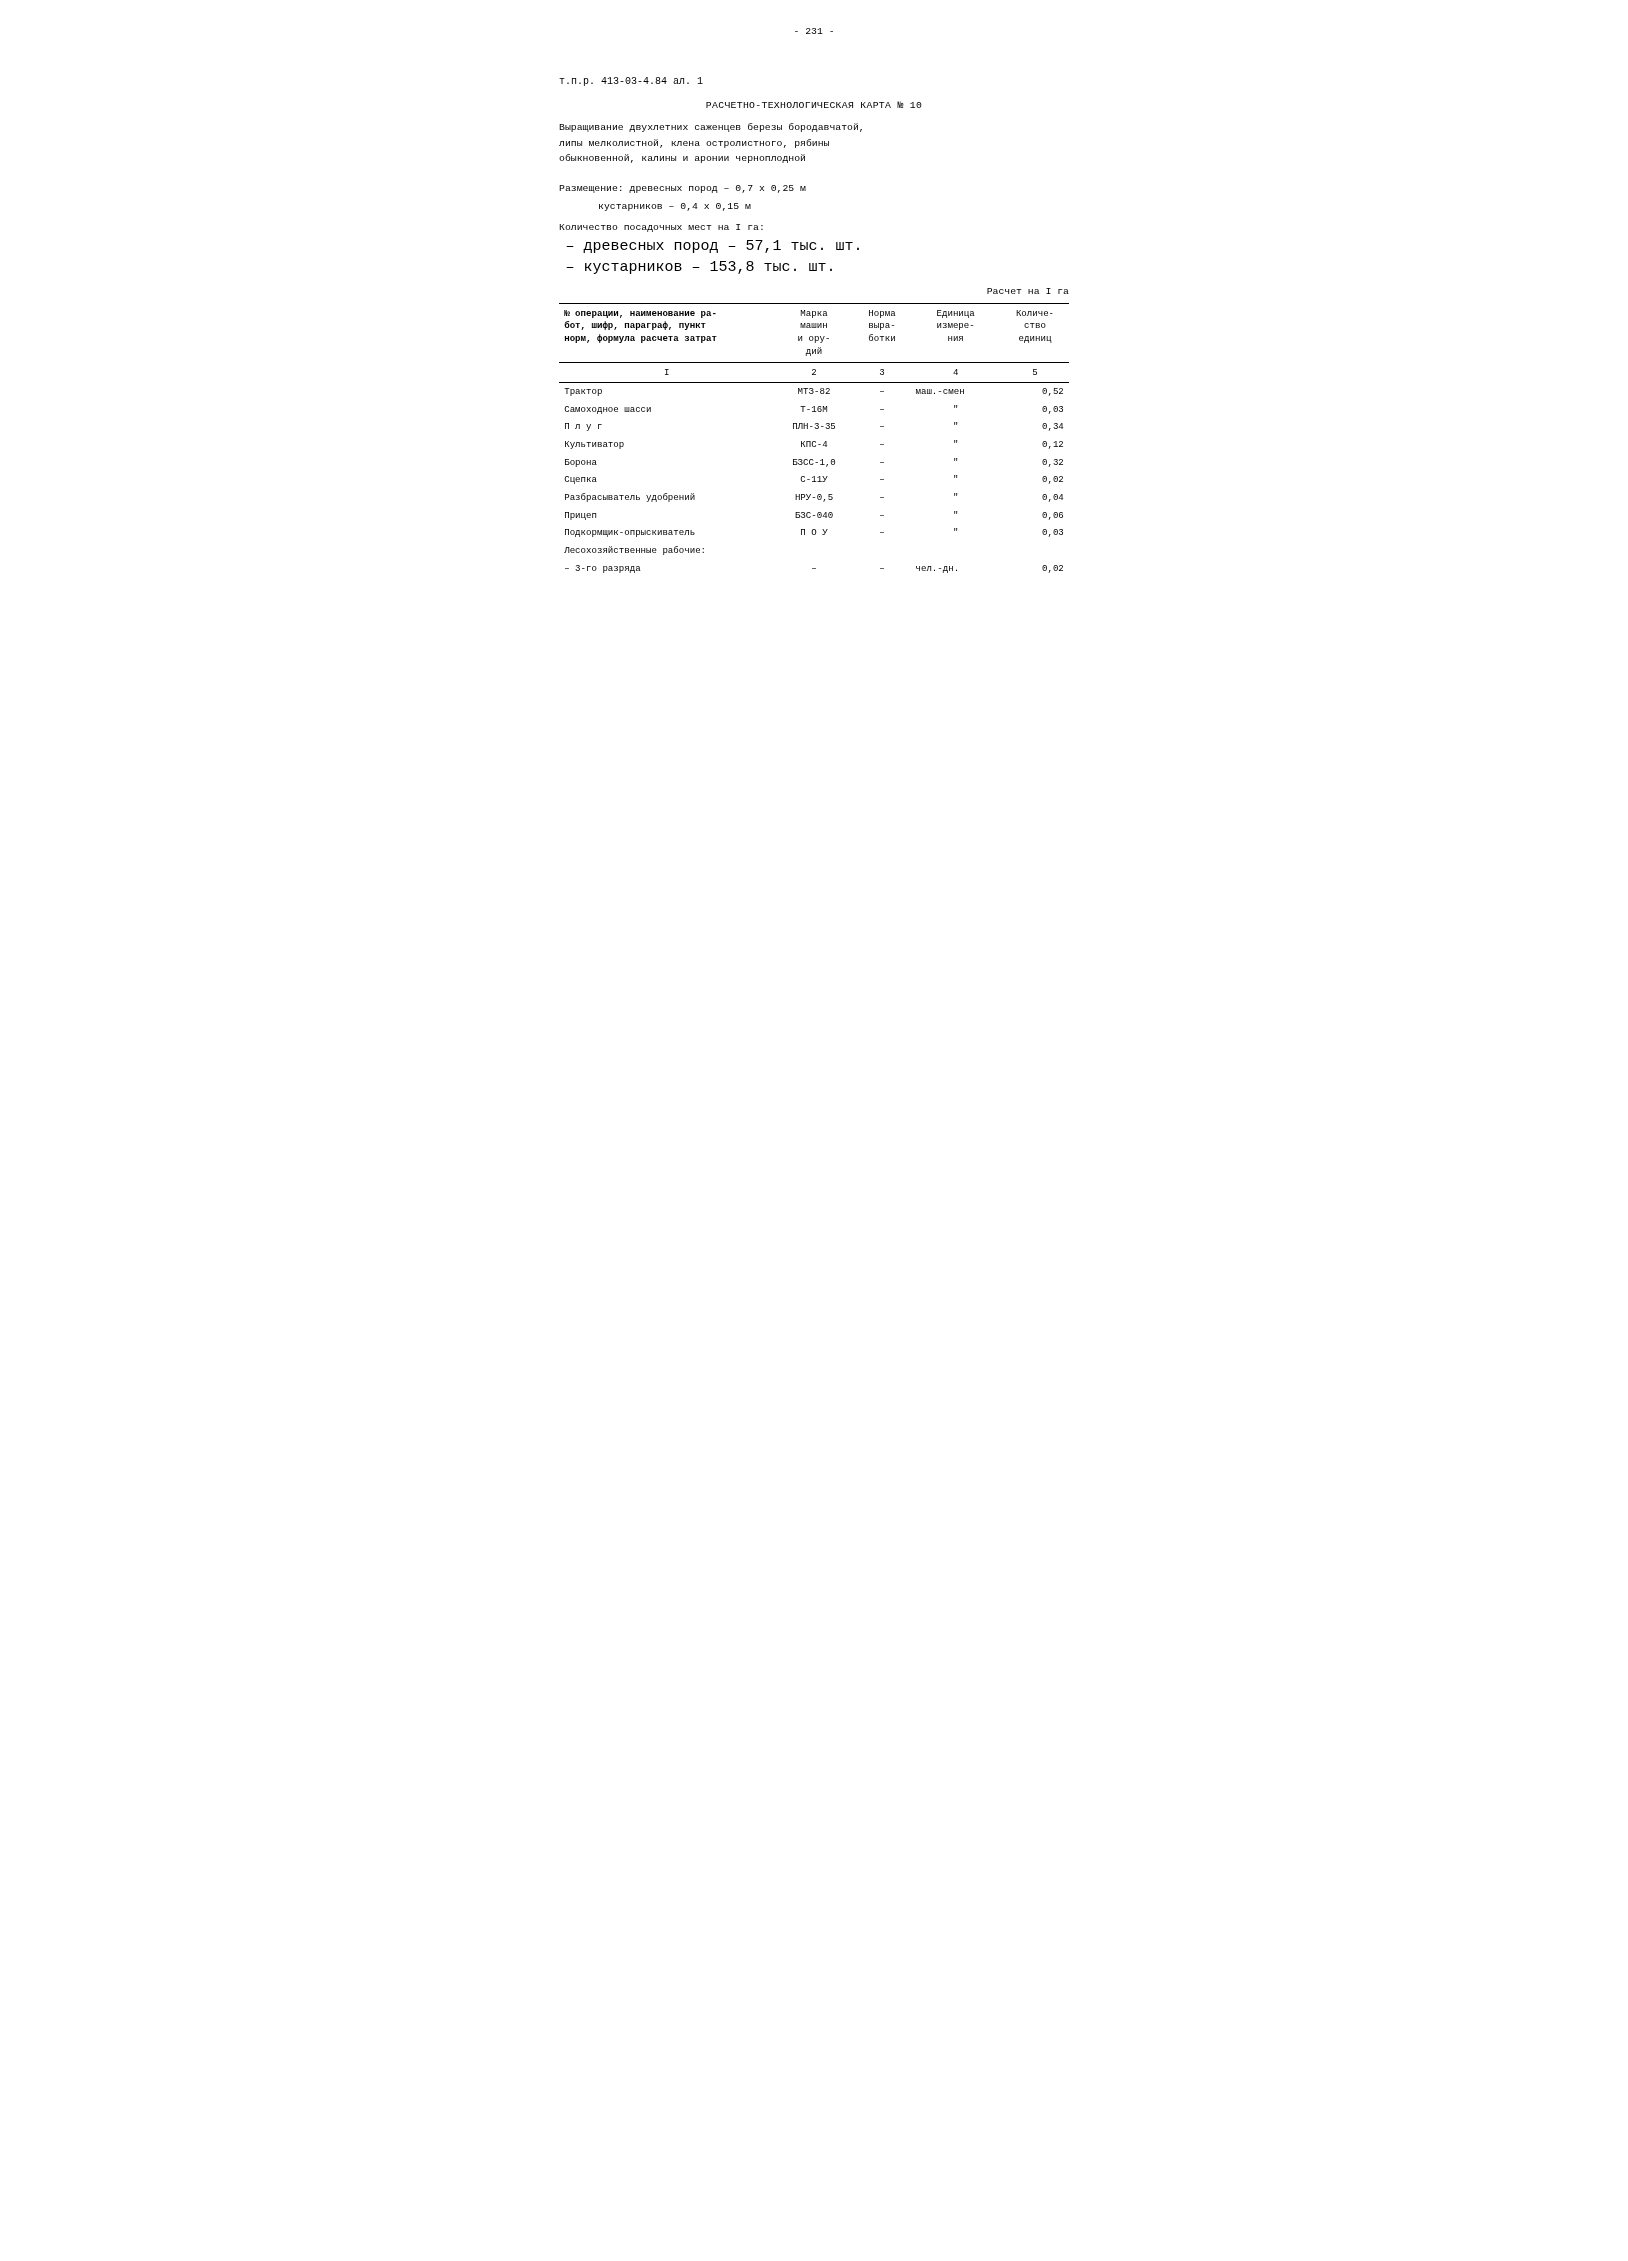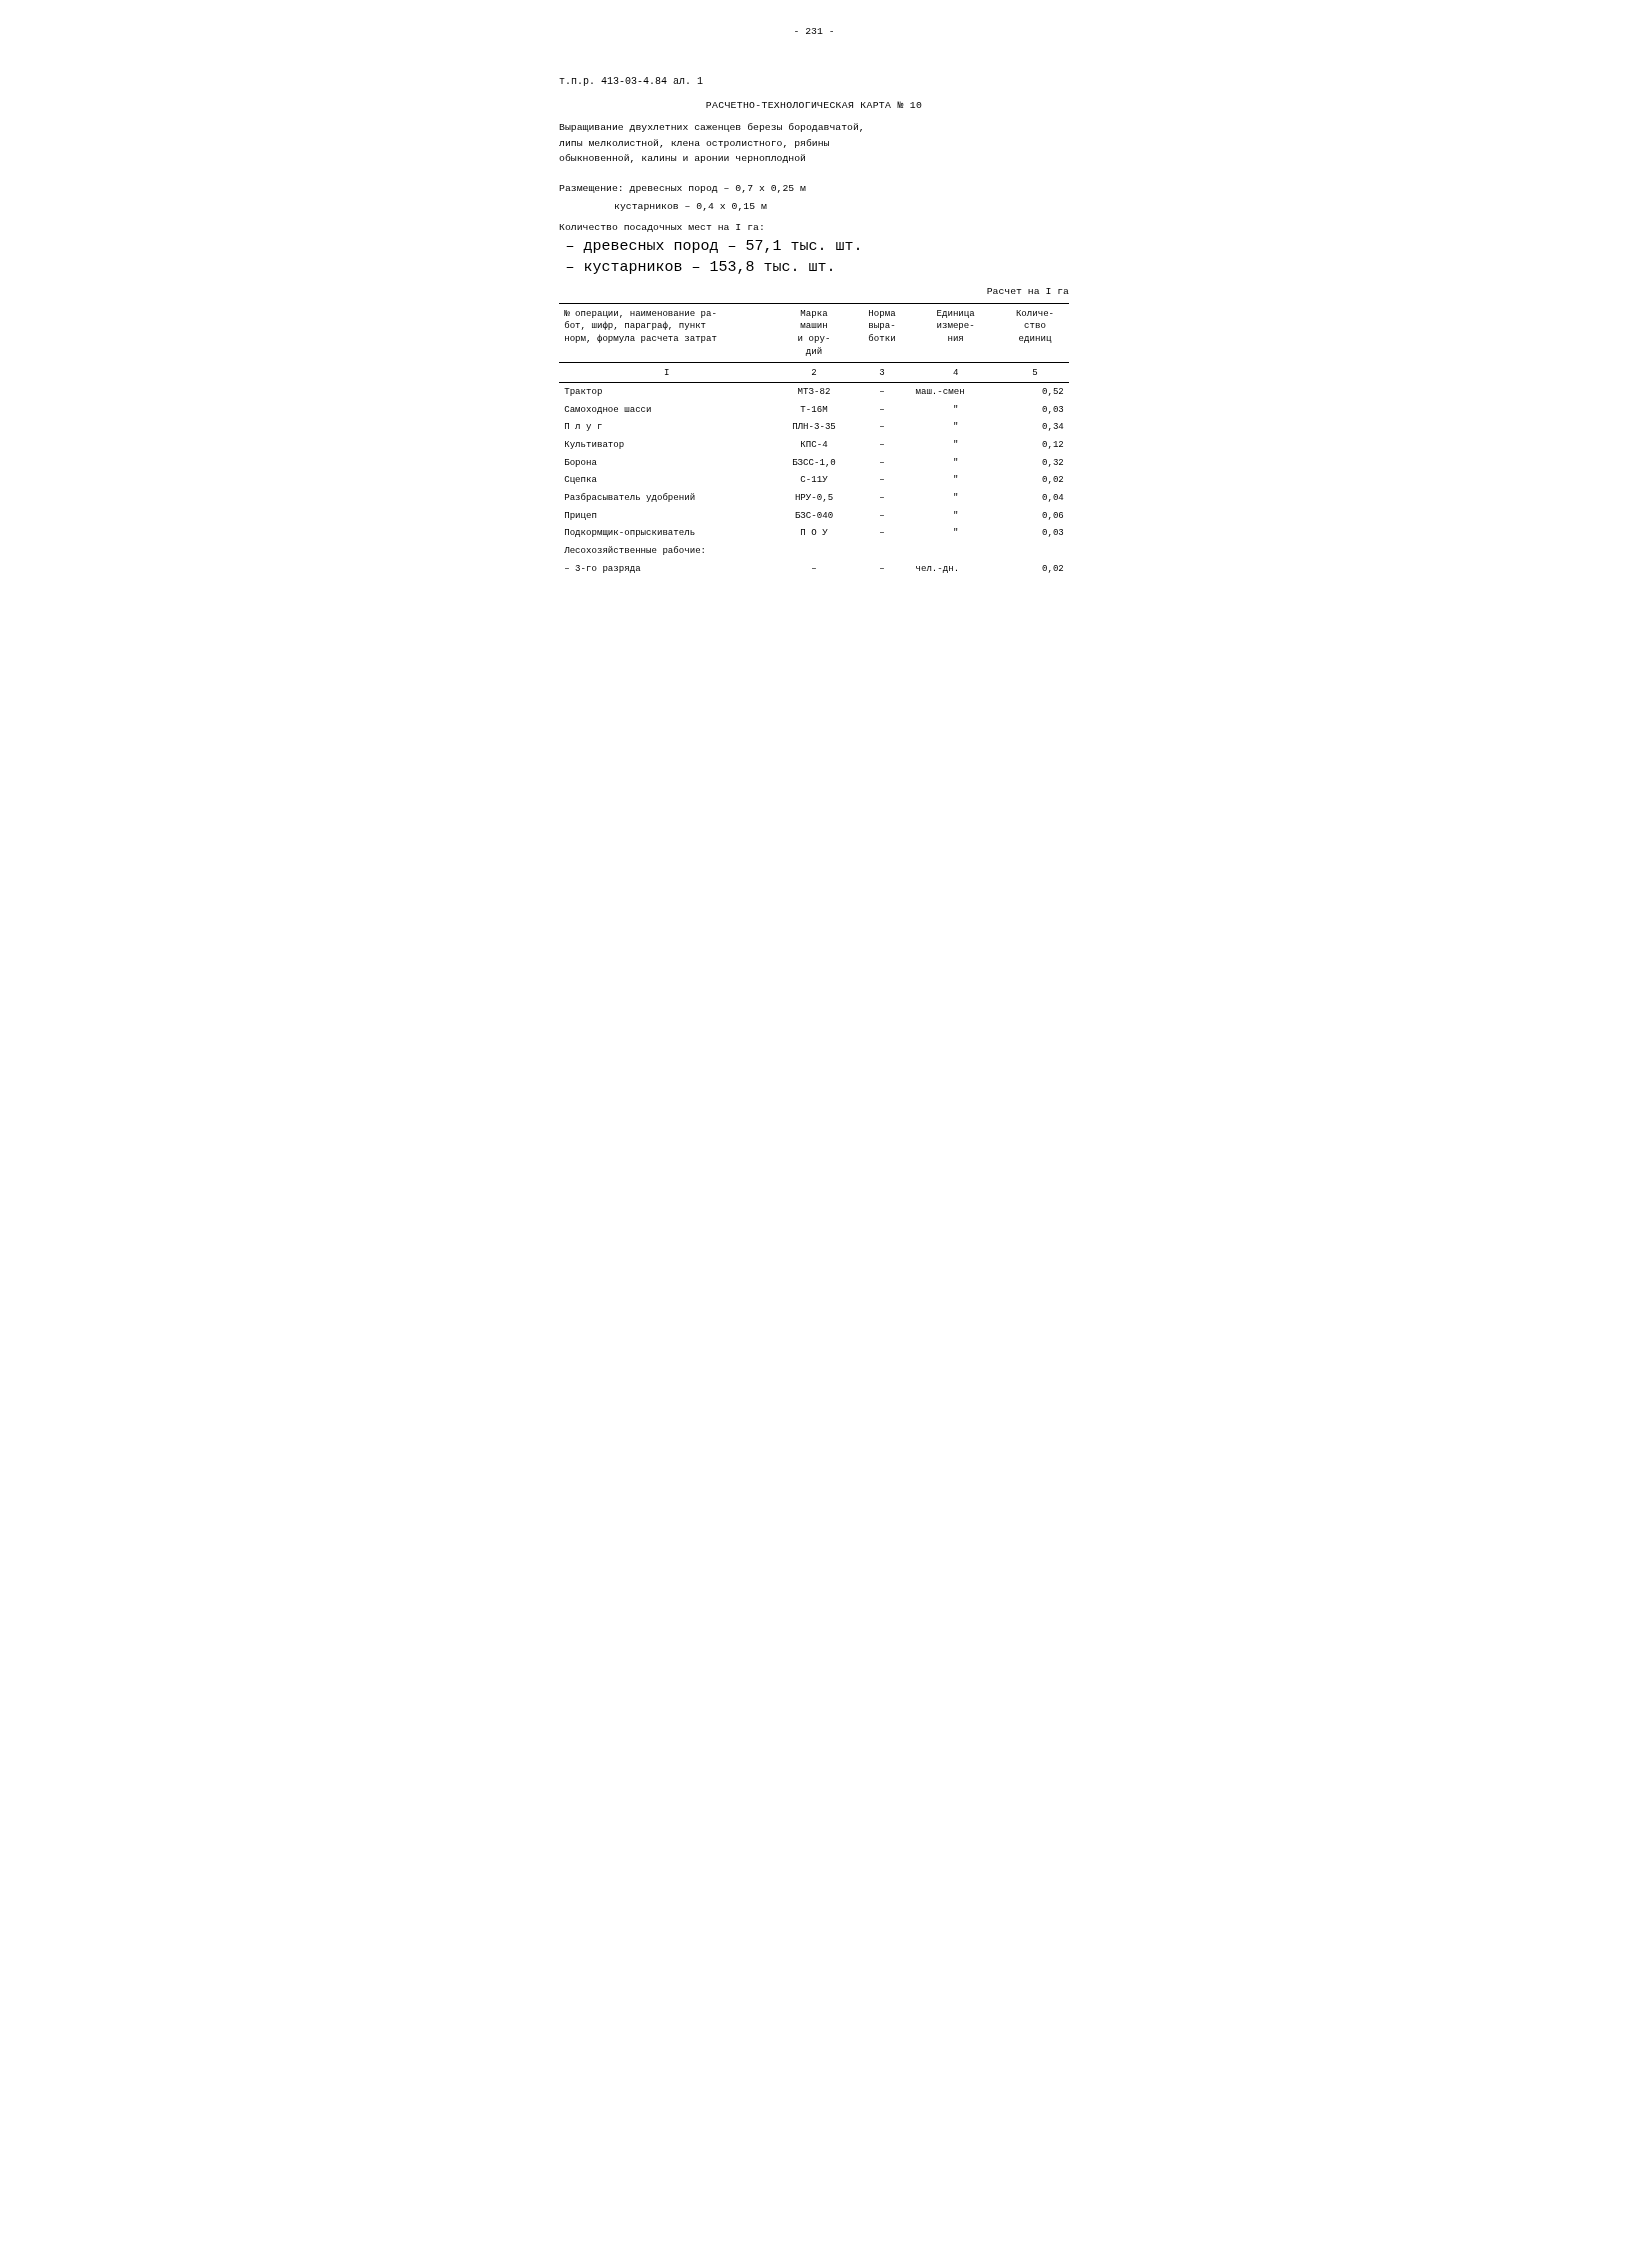--- a/index.html
+++ b/index.html
@@ -52,7 +52,7 @@
     }
 
     .info-block .indent {
-      margin-left: 55px;
+      margin-left: 39px;
     }
 
     .section-label {

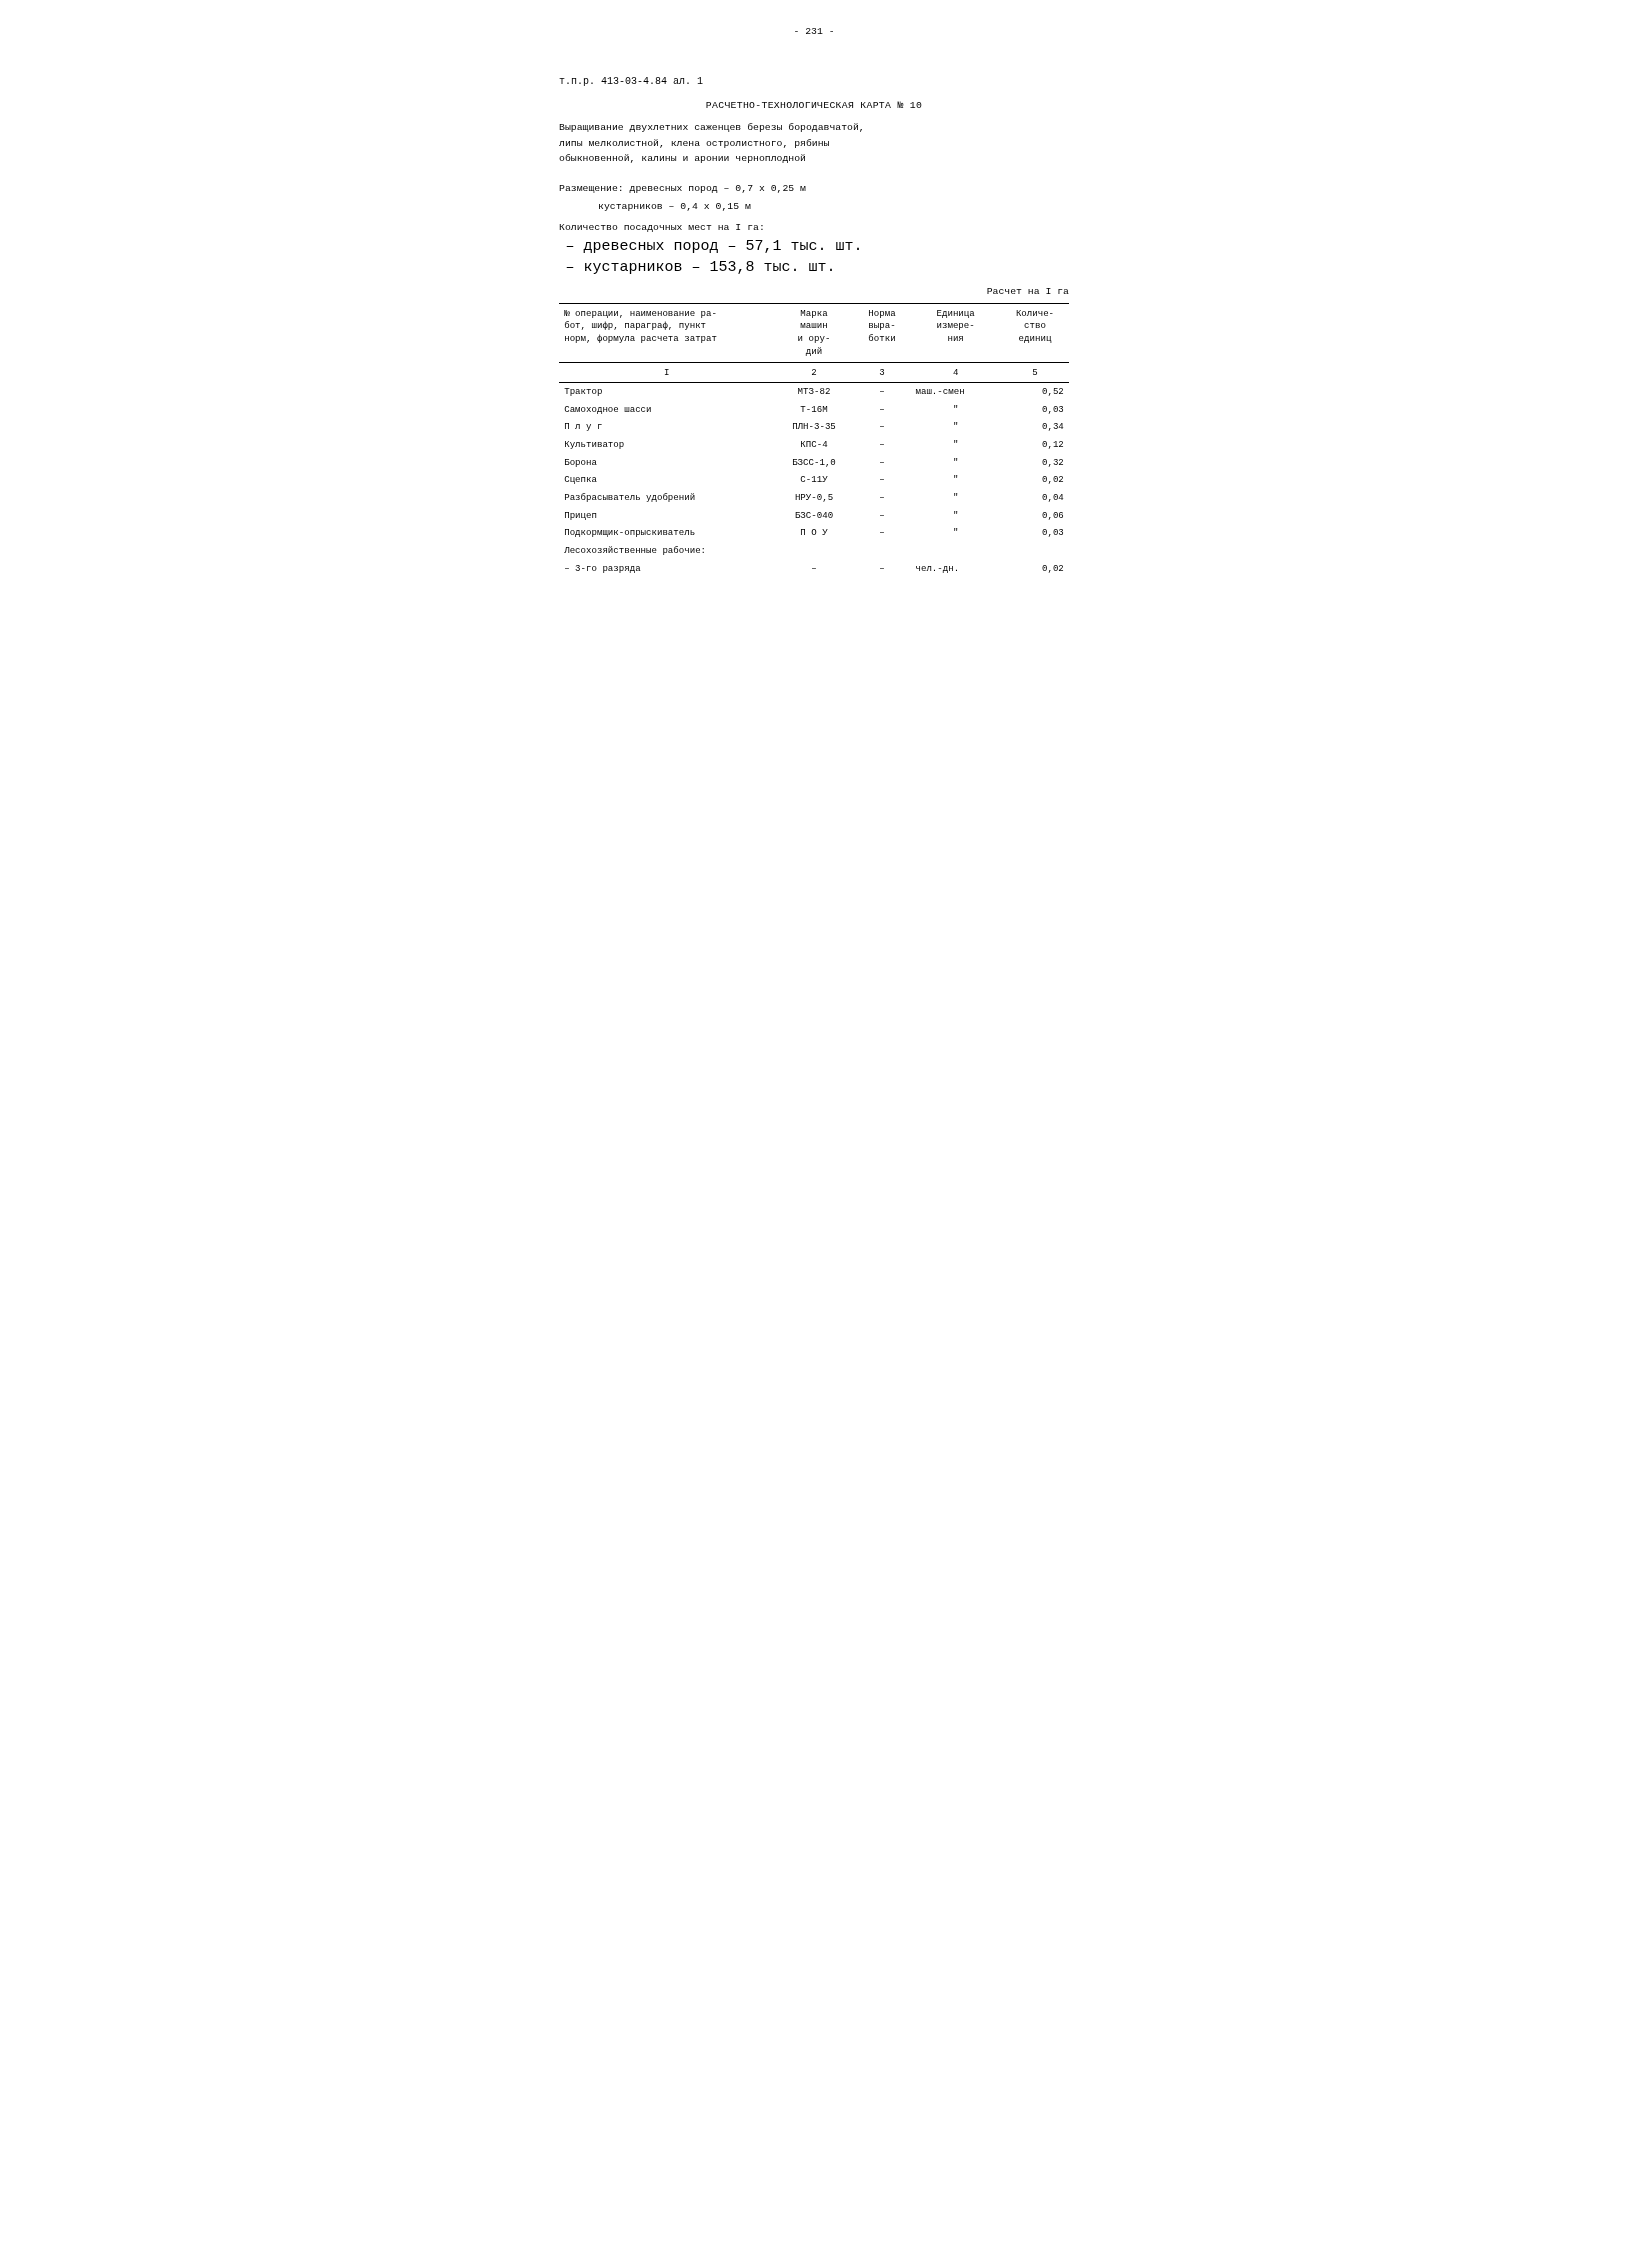--- a/index.html
+++ b/index.html
@@ -168,7 +168,7 @@
 <table>
   <thead>
     <tr class="table-outer-top">
-      <th class="left-align" style="width:38%;">№ операции, наименование ра-<br>бот, шифр, параграф, пункт<br>норм, формула расчета затрат</th>
+      <th class="left-align" style="width:38%;font-weight:bold;">№ операции, наименование ра-<br>бот, шифр, параграф, пункт<br>норм, формула расчета затрат</th>
       <th style="width:14%;">Марка<br>машин<br>и ору-<br>дий</th>
       <th style="width:10%;">Норма<br>выра-<br>ботки</th>
       <th style="width:16%;">Единица<br>измере-<br>ния</th>

